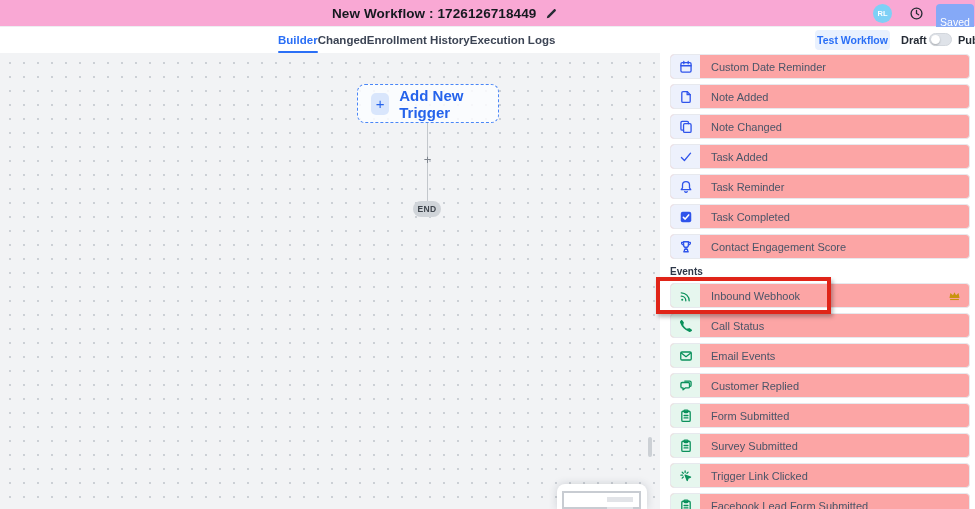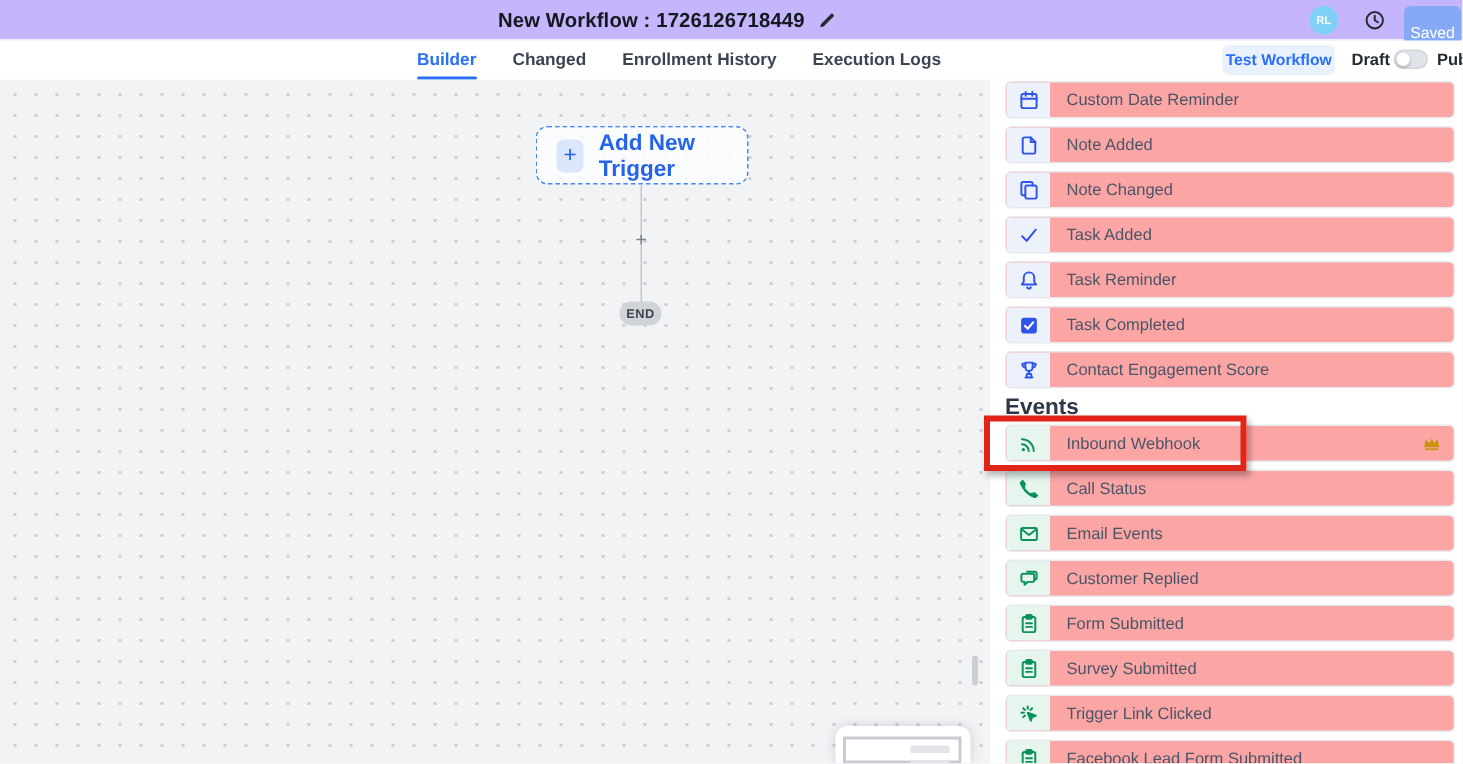--- a/index.html
+++ b/index.html
@@ -7,7 +7,7 @@
   body { font-family: "Liberation Sans", sans-serif; background: #fff; position: relative; }
 
   
-  .app-header { position: relative; height: 27px; background: #c4b5fd; border-bottom: 1px solid #edeff2; }
+  .app-header { position: relative; height: 27px; background: #f9a8d4; border-bottom: 1px solid #edeff2; }
   .title-wrap { position: absolute; left: 332px; top: 0; height: 27px; display: flex; align-items: center; gap: 9px; }
   .page-title { font-size: 13.5px; font-weight: 700; color: #15191f; letter-spacing: .1px; }
   .pencil { width: 13px; height: 13px; color: #262b33; cursor: pointer; }

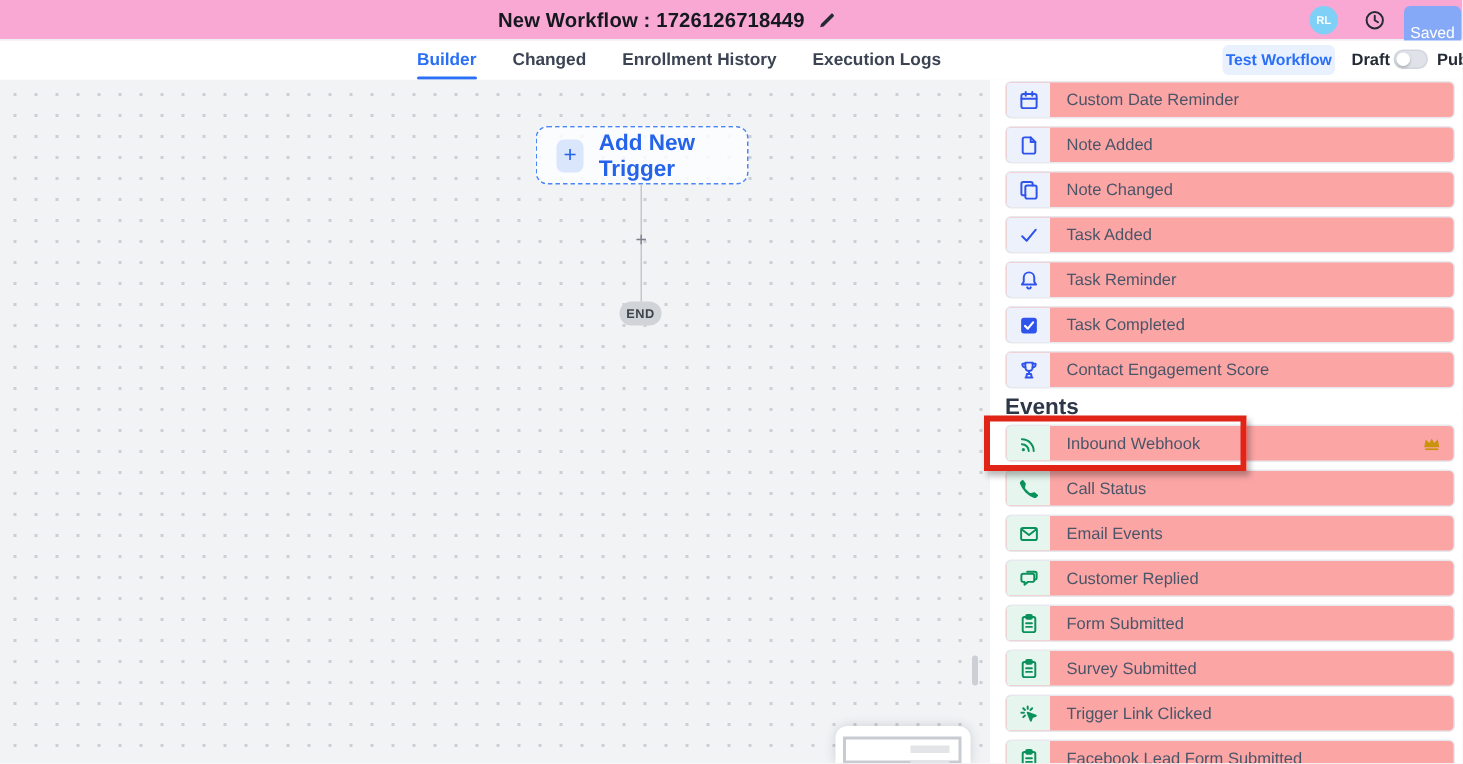--- a/index.html
+++ b/index.html
@@ -21,7 +21,7 @@
 
   
   .tabbar { position: relative; height: 26px; background: #fff; }
-  .tabs { position: absolute; left: 278px; top: 0; height: 26px; display: flex; gap: 24px; }
+  .tabs { position: absolute; left: 278px; top: 0; height: 26px; display: flex; }
   .tab { font-size: 11.5px; font-weight: 700; color: #3c4454; height: 26px; display: flex; align-items: center;
          position: relative; cursor: pointer; white-space: nowrap; }
   .tab.active { color: #2a6ff6; }

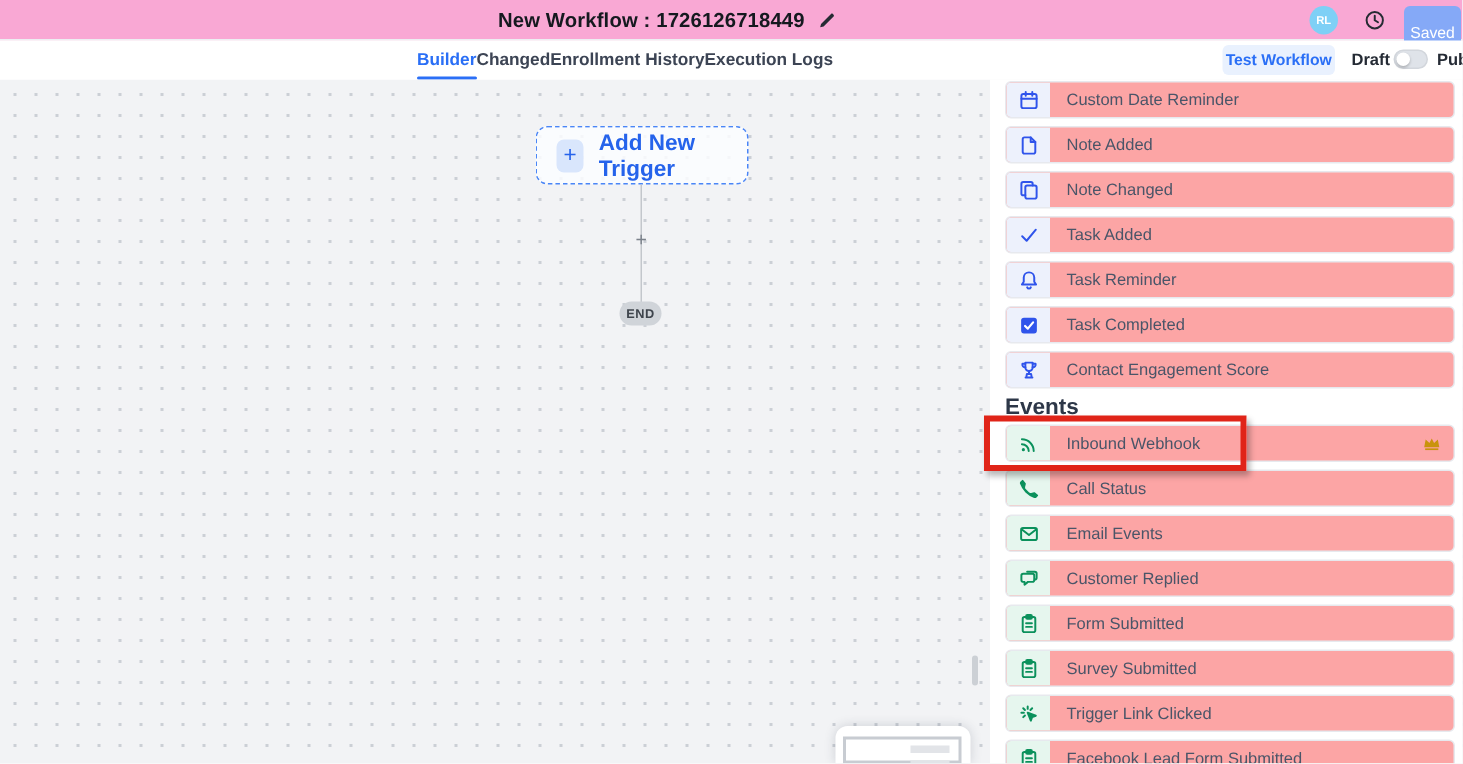--- a/index.html
+++ b/index.html
@@ -80,7 +80,7 @@
   .item-icon.green { background: #e6f6ee; color: #0b915c; }
   .item-label { font-size: 11px; color: #4a5568; margin-left: 11px; flex: 1; white-space: nowrap; }
   .crown { margin-right: 8px; color: #c9930c; display: flex; }
-  .section-header { height: 14px; margin: 0 0 5px 10px; font-size: 15px; font-weight: 700; color: #2d3748;
+  .section-header { height: 14px; margin: 0 0 5px 10px; font-size: 10px; font-weight: 700; color: #2d3748;
                     display: flex; align-items: center; }
 
   .highlight-box { position: absolute; left: 656px; top: 224px; width: 175px; height: 37px;

